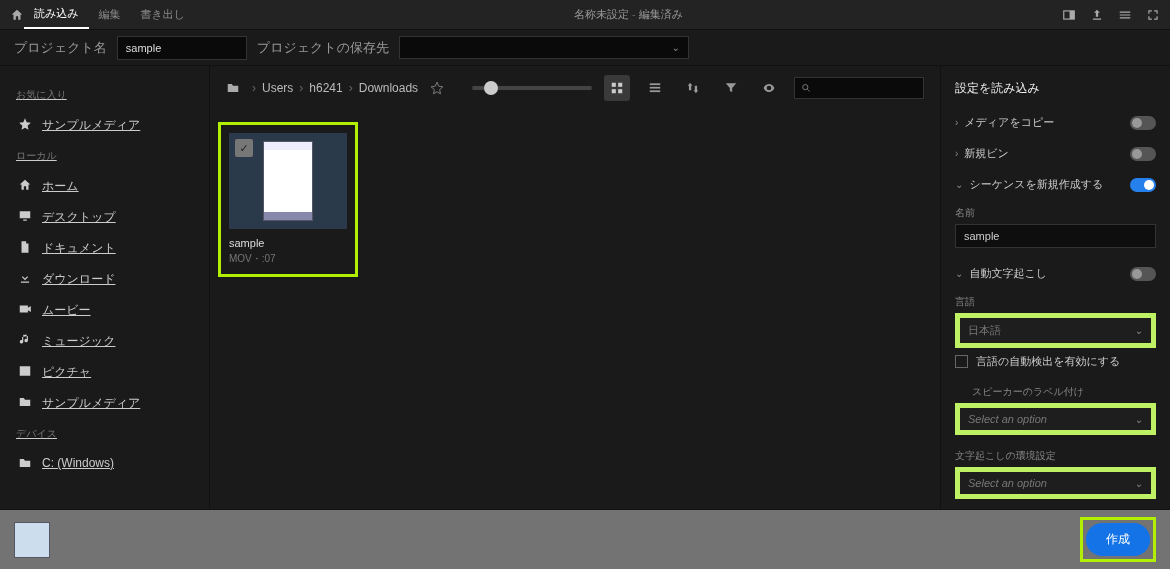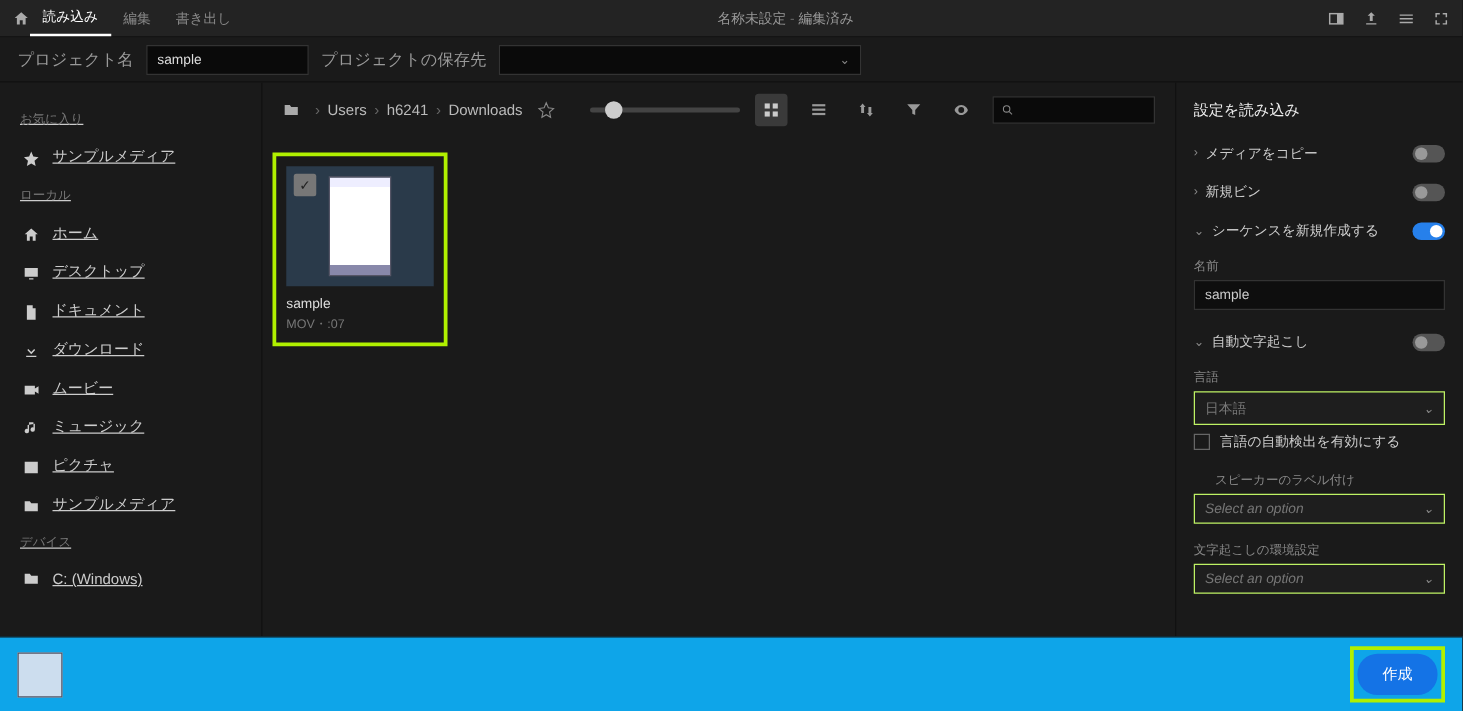--- a/index.html
+++ b/index.html
@@ -18,7 +18,7 @@
 .mainrow{flex:1;display:flex;overflow:hidden;}
 .sidebar{width:210px;padding:14px 16px;border-right:1px solid #111;overflow-y:auto;text-decoration:underline;}
 .sidebar .group-title{color:#777;font-size:10px;margin:8px 0 8px;}
-.sidebar .item{display:flex;align-items:flex-end;gap:10px;padding:7px 2px;color:#ccc;font-size:12px;cursor:pointer;}
+.sidebar .item{display:flex;align-items:flex-start;gap:10px;padding:7px 2px;color:#ccc;font-size:12px;cursor:pointer;}
 .sidebar .item .icon svg{fill:#ccc;}
 .content{flex:1;display:flex;flex-direction:column;}
 .toolbar{height:44px;display:flex;align-items:center;padding:0 16px;gap:12px;}

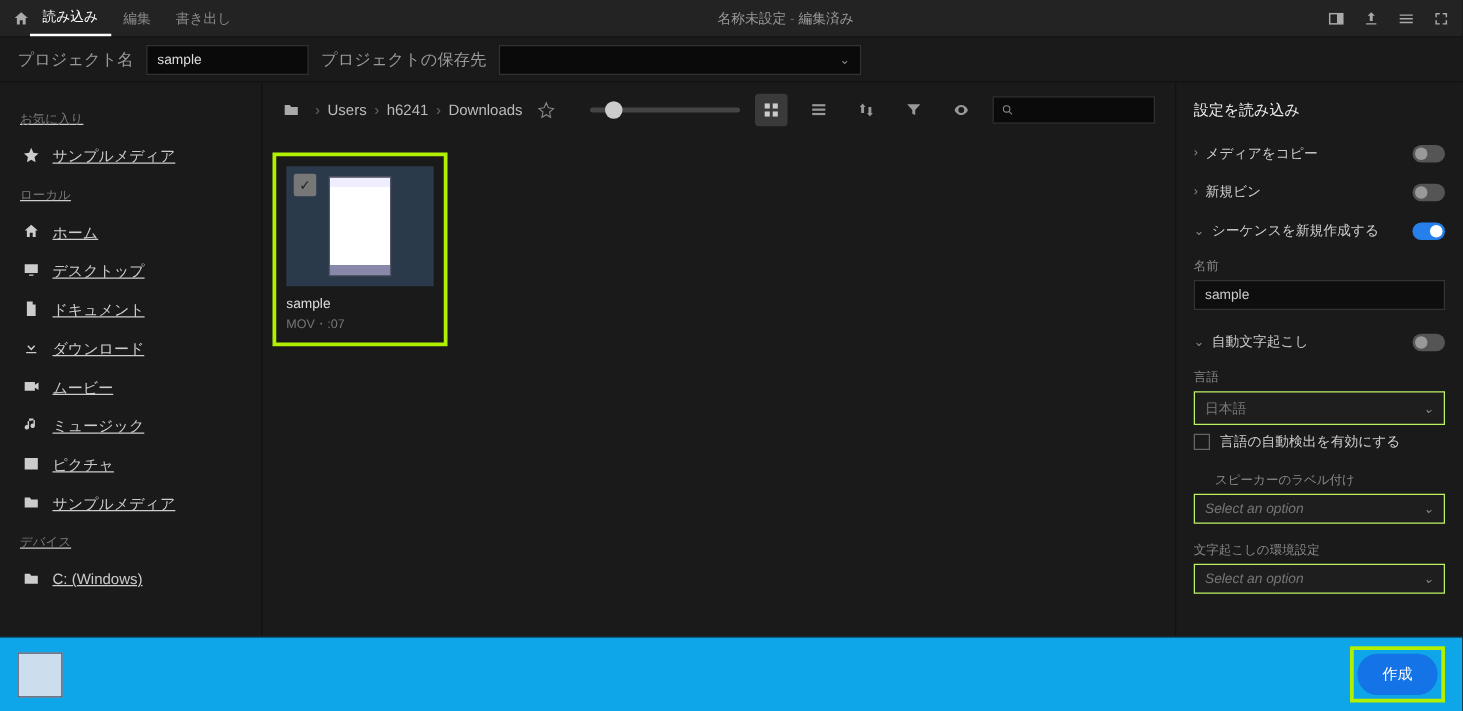--- a/index.html
+++ b/index.html
@@ -49,7 +49,7 @@
 .toggle.on .knob{left:14px;background:#fff;}
 .sublabel{font-size:10px;color:#888;margin:6px 0 4px;}
 .textin{width:100%;background:#0e0e0e;border:1px solid #333;color:#ccc;padding:5px 8px;font-size:11px;}
-.select2{width:100%;background:#1e1e1e;border:1px solid #bef264;color:#777;padding:5px 8px;font-size:11px;display:flex;justify-content:space-between;align-items:center;font-style:italic;}
+.select2{width:100%;background:#1e1e1e;border:5px solid #bef264;color:#777;padding:5px 8px;font-size:11px;display:flex;justify-content:space-between;align-items:center;font-style:italic;}
 .checkbox-row{display:flex;align-items:center;gap:8px;font-size:11px;color:#ccc;padding:6px 0;}
 .checkbox-row .cb{width:13px;height:13px;border:1px solid #666;}
 .bottombar{height:60px;background:#0ea5e9;display:flex;align-items:center;padding:0 14px;justify-content:space-between;border-top:1px solid #111;}

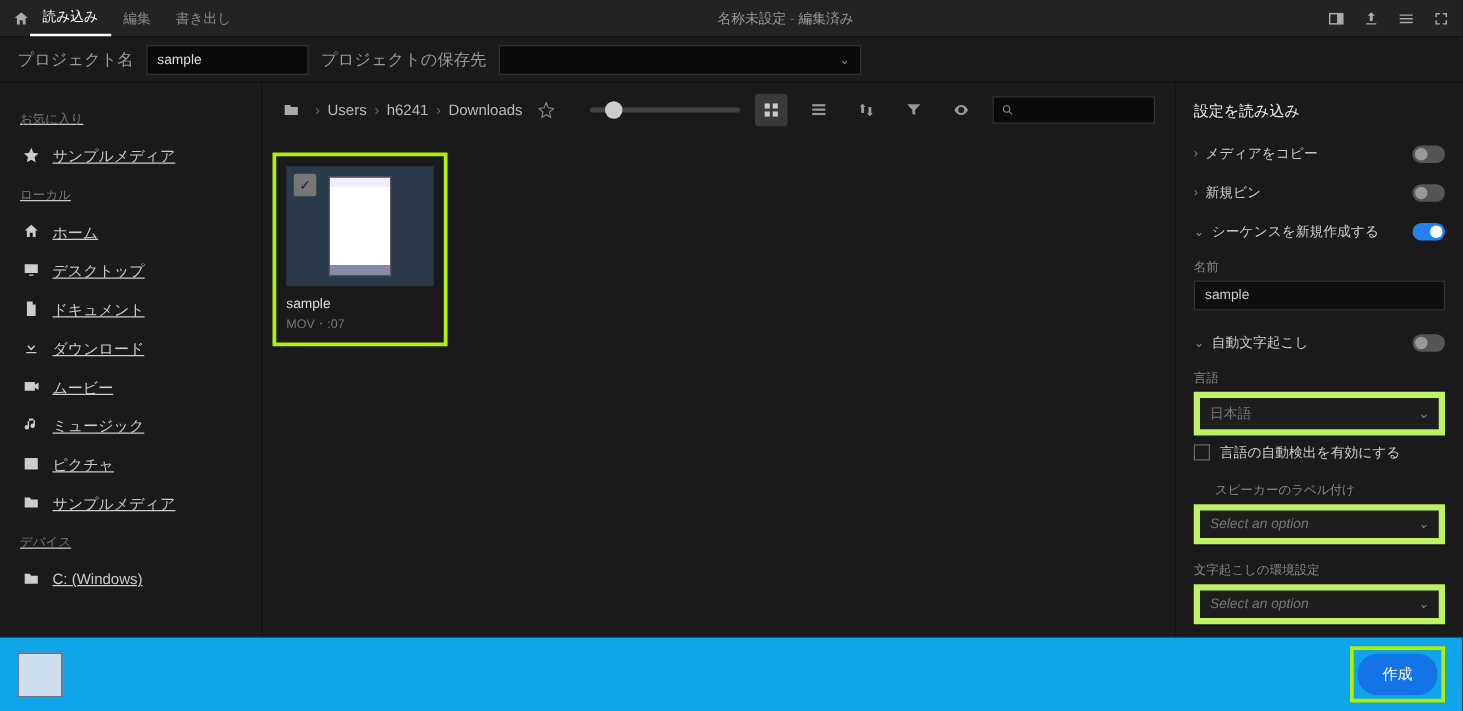--- a/index.html
+++ b/index.html
@@ -52,7 +52,7 @@
 .select2{width:100%;background:#1e1e1e;border:5px solid #bef264;color:#777;padding:5px 8px;font-size:11px;display:flex;justify-content:space-between;align-items:center;font-style:italic;}
 .checkbox-row{display:flex;align-items:center;gap:8px;font-size:11px;color:#ccc;padding:6px 0;}
 .checkbox-row .cb{width:13px;height:13px;border:1px solid #666;}
-.bottombar{height:60px;background:#0ea5e9;display:flex;align-items:center;padding:0 14px;justify-content:space-between;border-top:1px solid #111;}
+.bottombar{height:60px;background:#737373;display:flex;align-items:center;padding:0 14px;justify-content:space-between;border-top:1px solid #111;}
 .bottombar .mini{width:36px;height:36px;background:#cde;border:1px solid #556;}
 .createwrap{border:3px solid #b0f000;padding:3px;}
 .create{background:#1473e6;color:#fff;border:none;padding:8px 20px;font-size:12px;border-radius:16px;cursor:pointer;}

